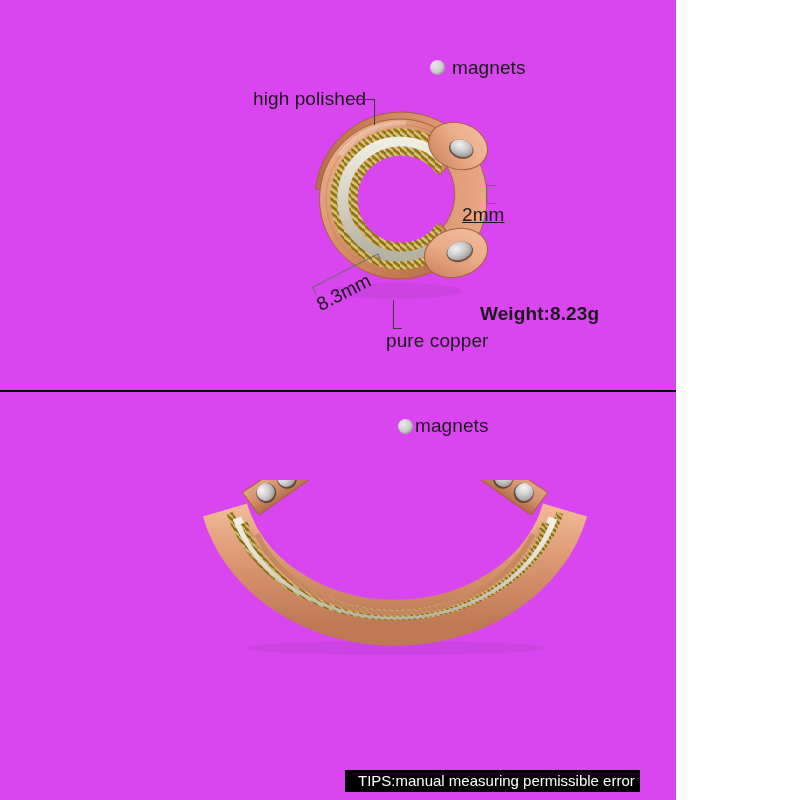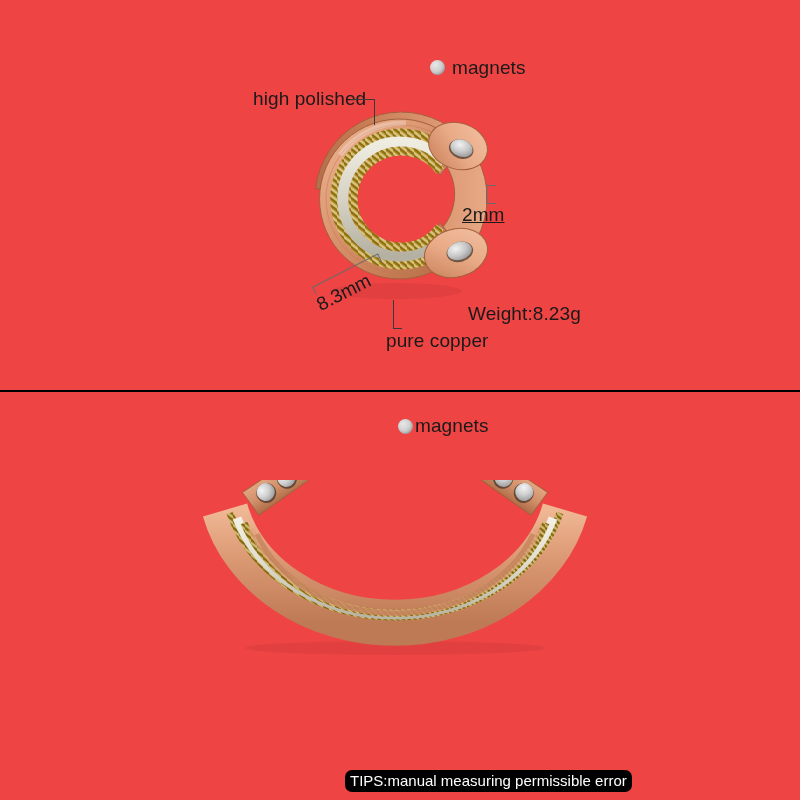--- a/index.html
+++ b/index.html
@@ -14,9 +14,9 @@
   }
   #page {
     position: relative;
-    width: 800px;
+    width: 676px;
     height: 800px;
-    background: #ef4444;
+    background: #d946ef;
     overflow: hidden;
   }
 

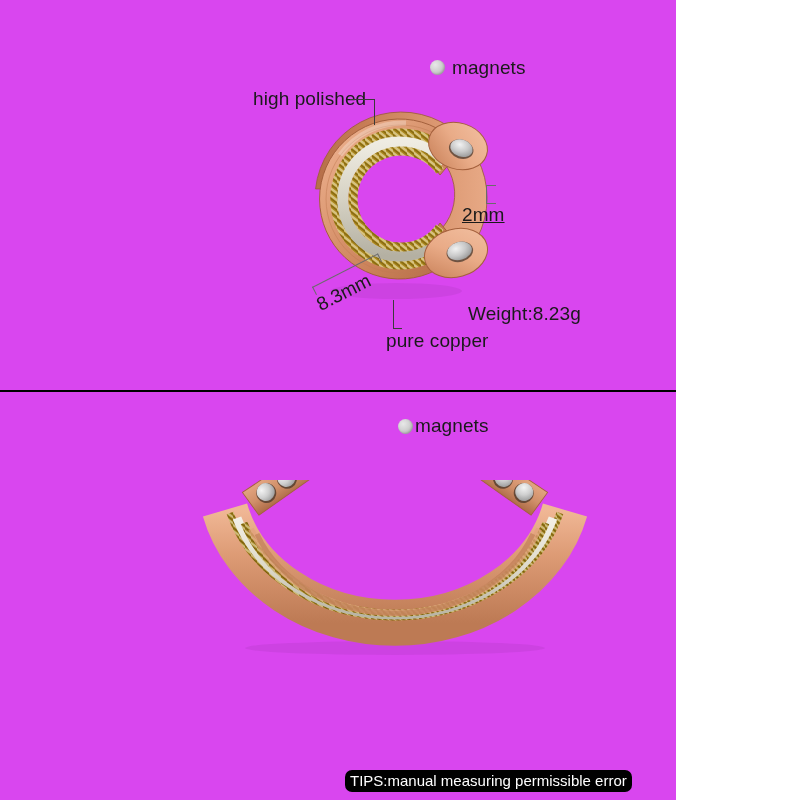--- a/index.html
+++ b/index.html
@@ -211,7 +211,7 @@
     <div class="ln-h" style="left:393px;top:328px;width:9px;"></div>
     <div class="lbl" style="left:386px;top:331px;">pure copper</div>
 
-    <div class="lbl" style="left:468px;top:304px;">Weight:8.23g</div>
+    <div class="lbl" style="left:480px;top:304px;font-weight:bold;">Weight:8.23g</div>
   </div>
 
   <div class="divider" style="top:390px;"></div>

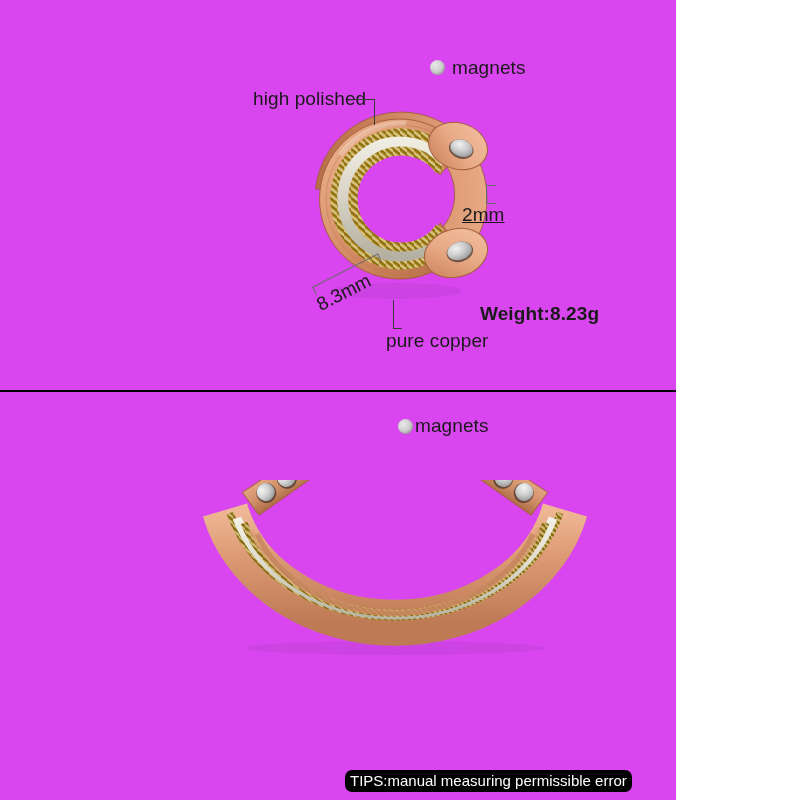--- a/index.html
+++ b/index.html
@@ -87,14 +87,13 @@
     position: absolute;
     left: 345px;
     top: 770px;
-    padding: 2px 5px 3px 5px;
+    padding: 2px 5px 3px 13px;
     background: #000000;
     color: #ffffff;
     font-size: 15px;
     line-height: 1.15;
     white-space: nowrap;
     letter-spacing: 0px;
-    border-radius: 7px;
   }
 
   

